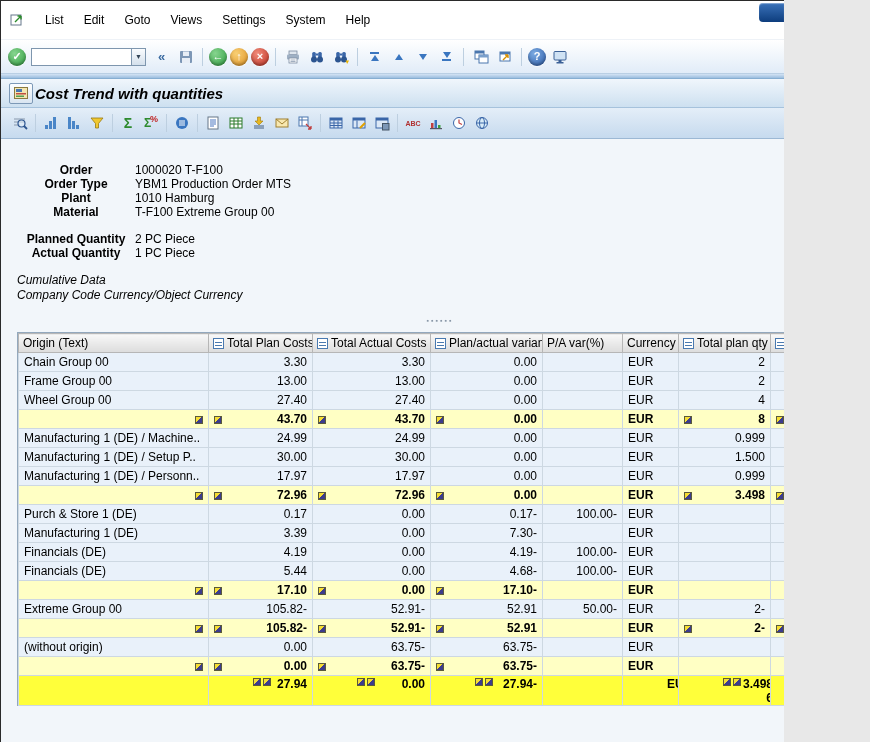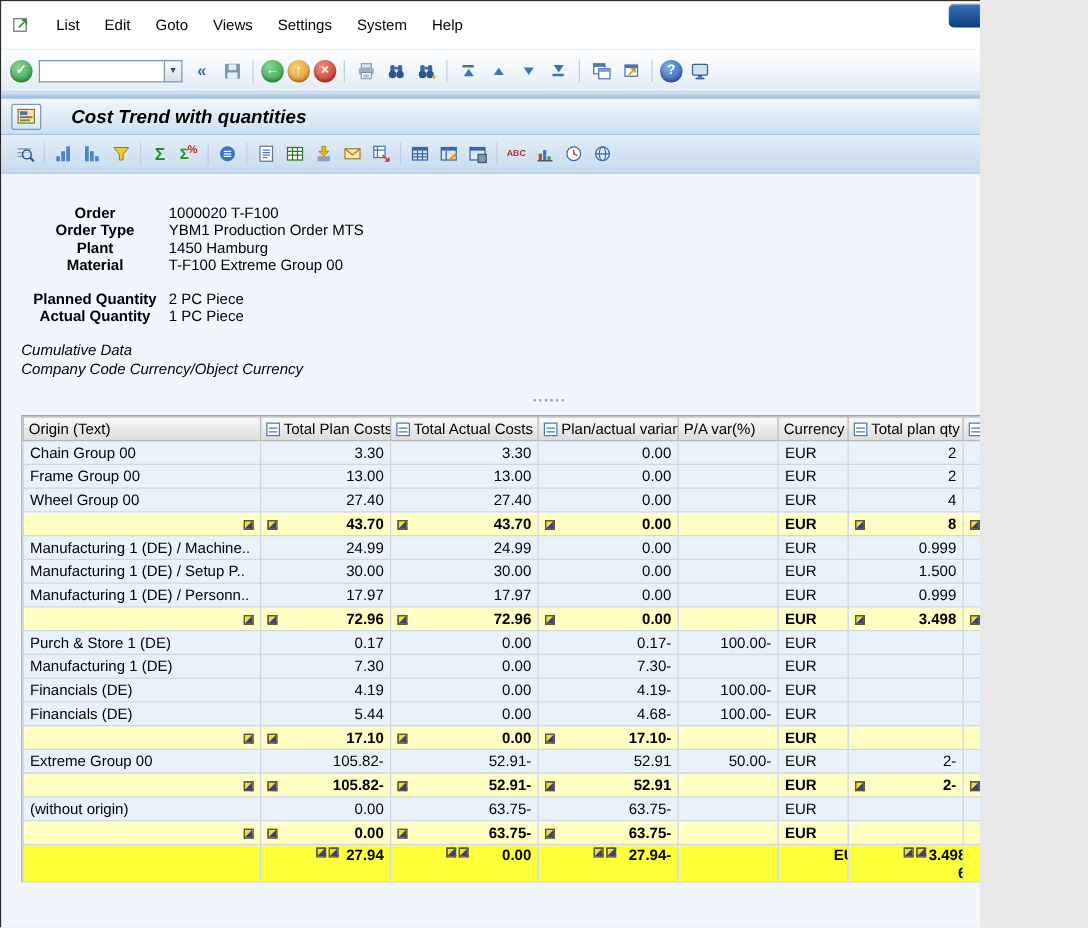--- a/index.html
+++ b/index.html
@@ -38,7 +38,7 @@
 
   
   .band{flex:0 0 5px;background:linear-gradient(#d3e3f4,#9bbdde);border-bottom:1px solid #86aed2;}
-  .titlebar{flex:0 0 29px;display:flex;align-items:center;gap:24px;padding:0 8px;
+  .titlebar{flex:0 0 29px;display:flex;align-items:center;gap:2px;padding:0 8px;
     background:linear-gradient(#f0f6fc,#cde0f0);border-bottom:1px solid #a6c2dc;}
   .title-btn{width:24px;height:21px;border:1px solid #7d99b7;border-radius:2px;
     background:linear-gradient(#fdfeff,#d9e5f1);display:flex;align-items:center;justify-content:center;}

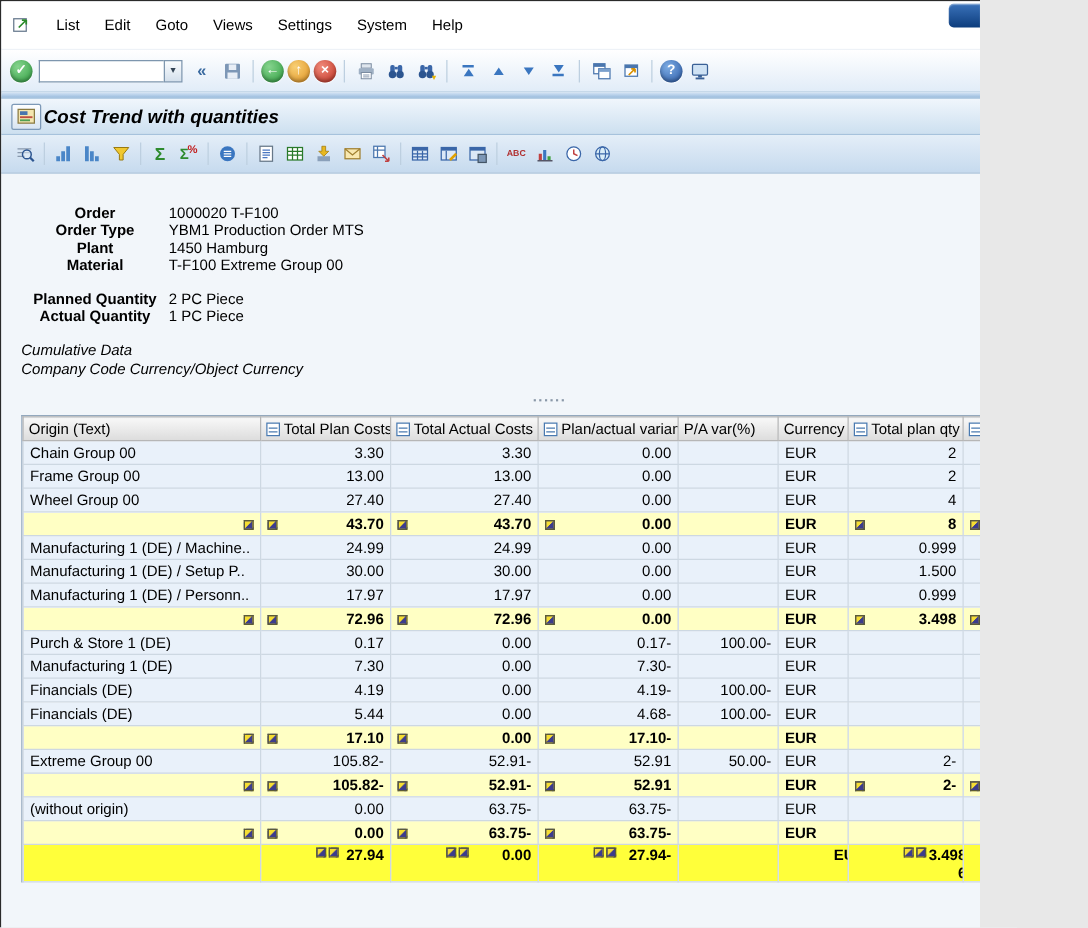--- a/index.html
+++ b/index.html
@@ -383,7 +383,7 @@
         </div>
         <div class="info-row">
           <span class="info-label">Plant</span>
-          <span class="info-value">1450 Hamburg</span>
+          <span class="info-value">1010 Hamburg</span>
         </div>
         <div class="info-row">
           <span class="info-label">Material</span>

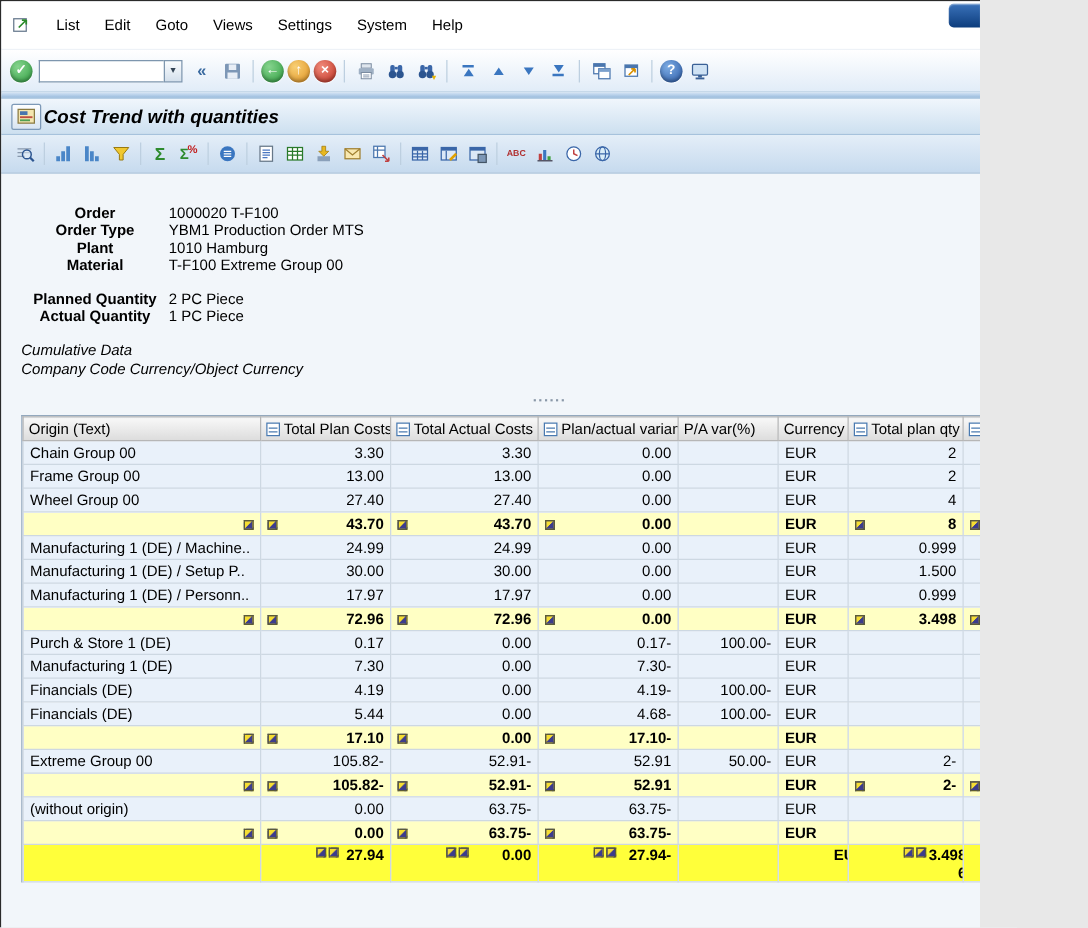--- a/index.html
+++ b/index.html
@@ -608,7 +608,7 @@
             </tr>
             <tr class="data">
               <td class="c-origin">Manufacturing 1 (DE)</td>
-              <td class="c-num">7.30</td>
+              <td class="c-num">3.39</td>
               <td class="c-num">0.00</td>
               <td class="c-num">7.30-</td>
               <td class="c-num"></td>

